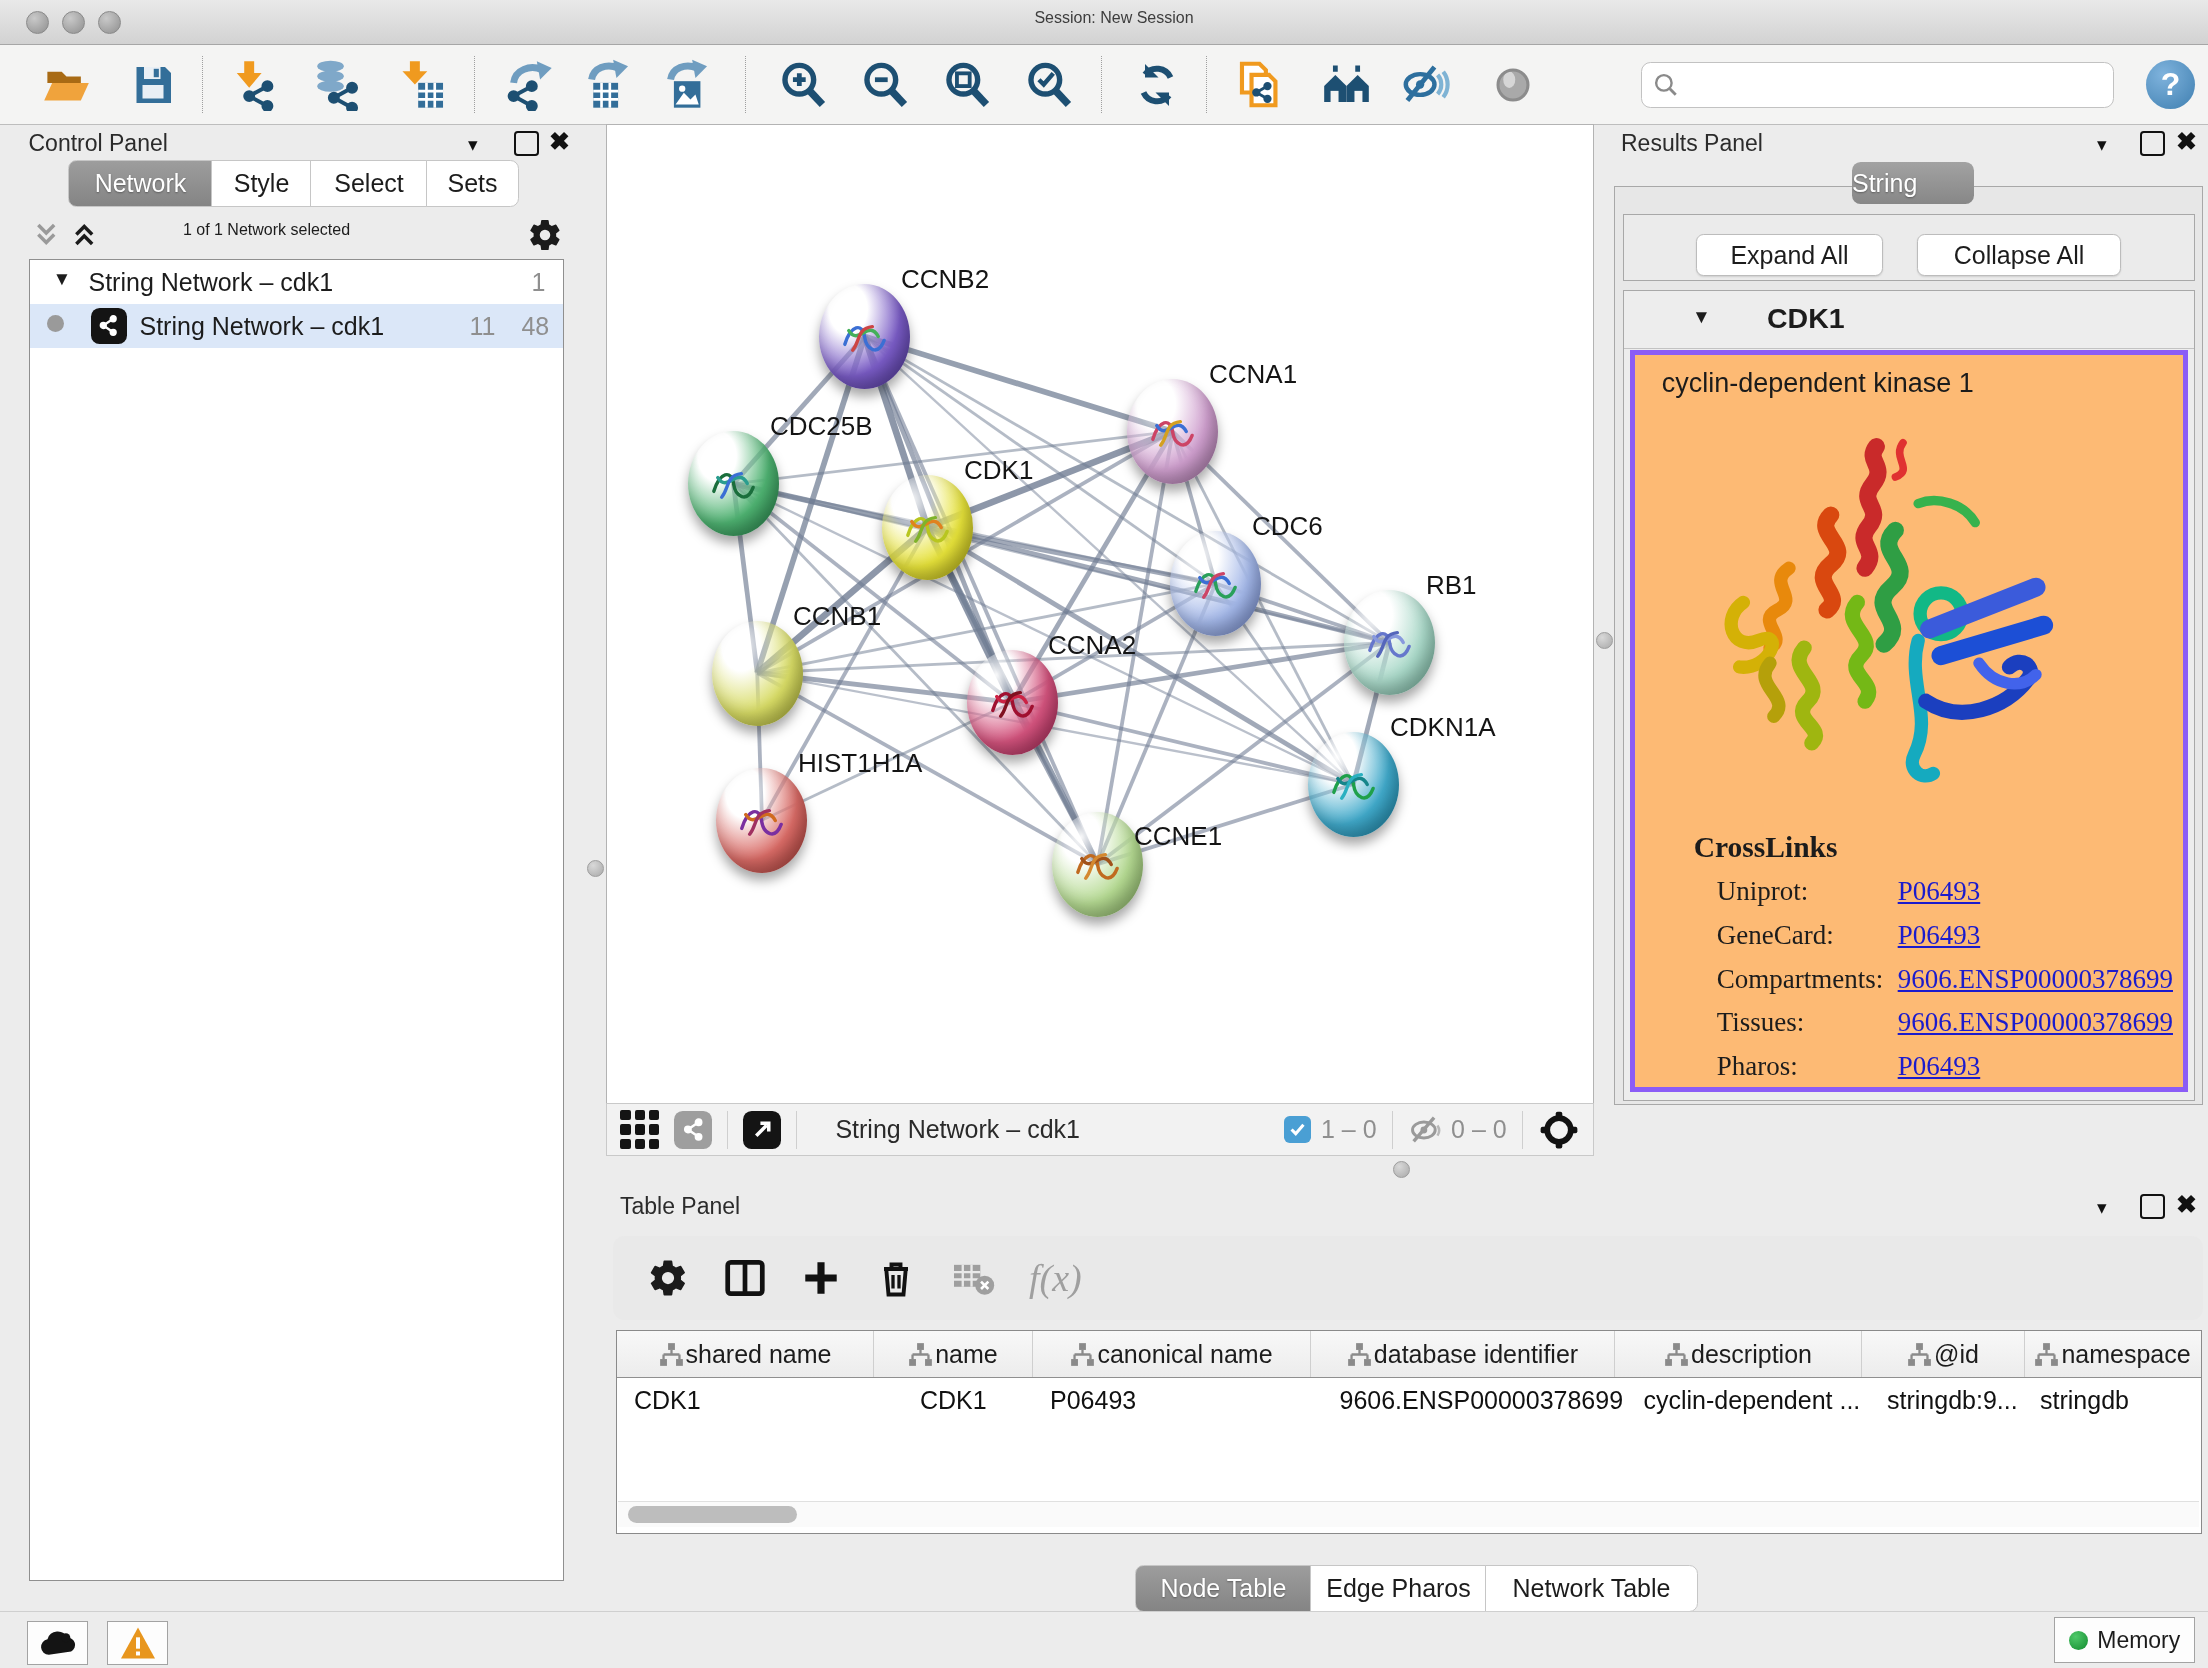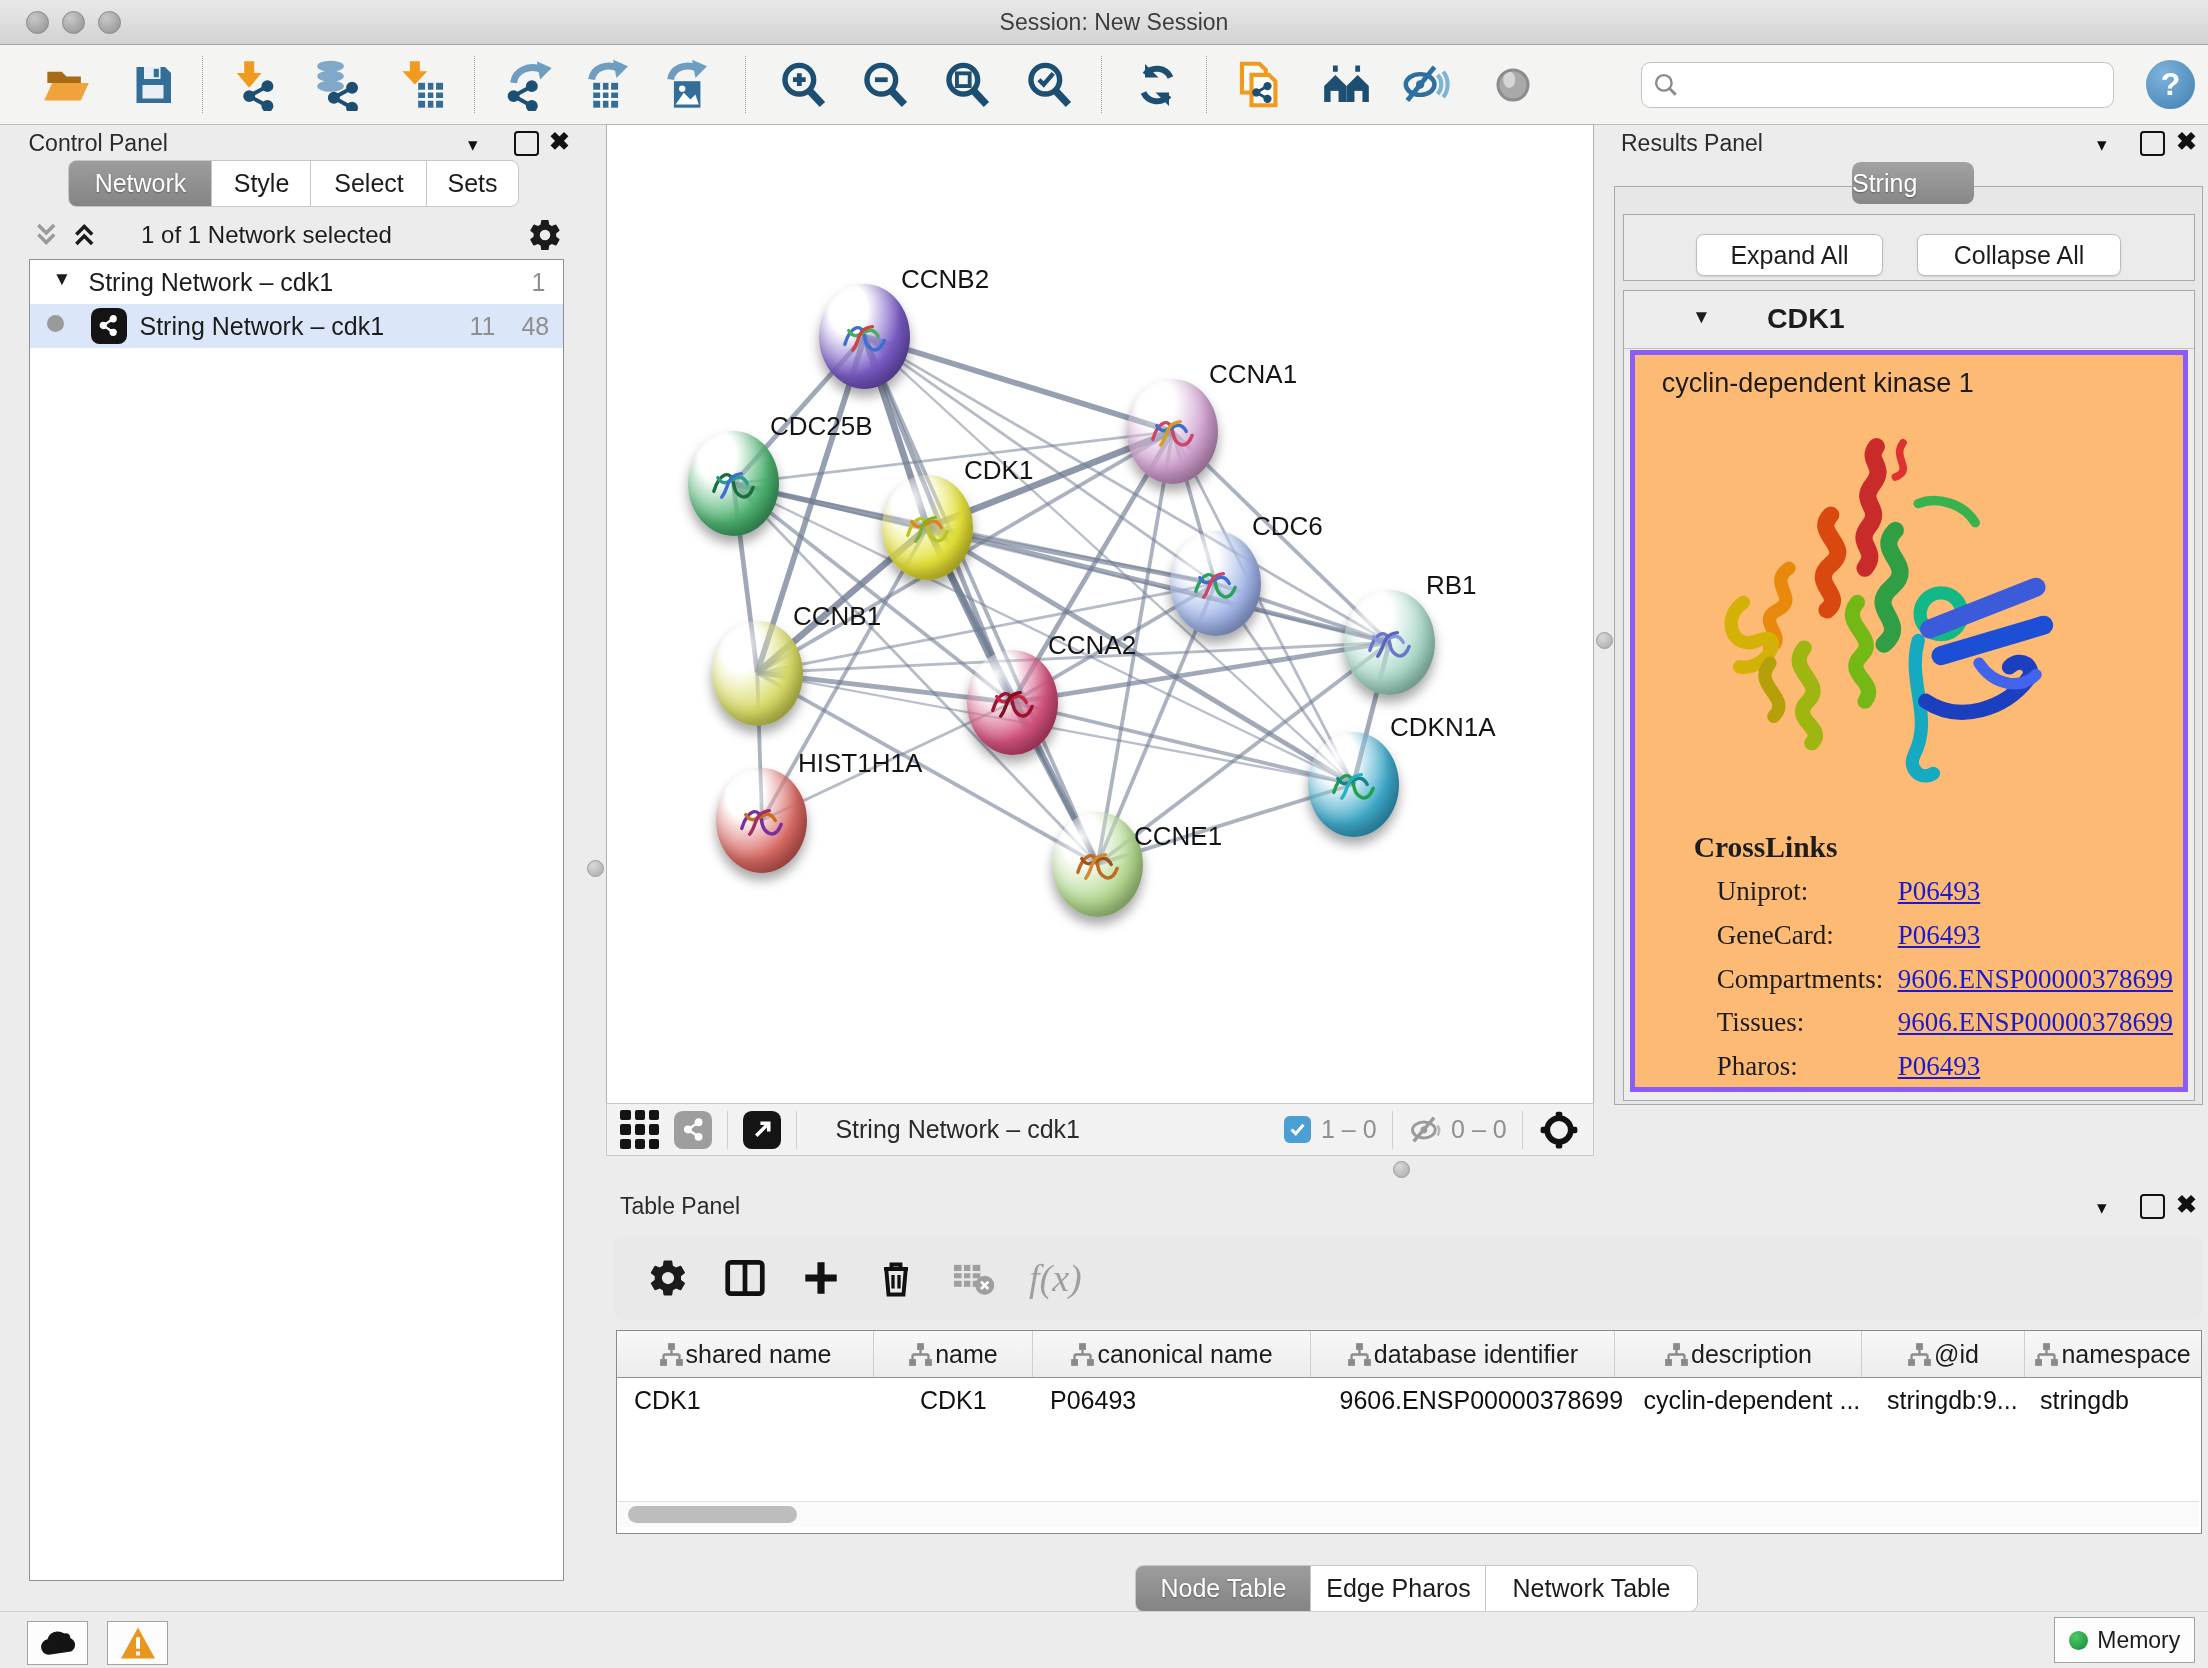--- a/index.html
+++ b/index.html
@@ -10,7 +10,7 @@
     background:linear-gradient(#e9e9e9,#d2d2d2);border-bottom:1px solid #a6a6a6;}
   .traffic{position:absolute;top:11.4px;width:21px;height:21px;border-radius:50%;
     background:radial-gradient(circle at 35% 30%,#c9c9c9,#8f8f8f);border:1px solid #8a8a8a;}
-  .title-text{position:absolute;left:0;right:0;top:8.6px;text-align:center;font-size:23px;color:#3d3d3d;padding-left:20px;}
+  .title-text{position:absolute;left:0;right:0;top:8.6px;text-align:center;font-size:16px;color:#3d3d3d;padding-left:20px;}
   
   .toolbar{position:absolute;left:0;top:45px;width:2208px;height:79px;
     background:#f4f4f3;border-bottom:1px solid #bdbdbd;}

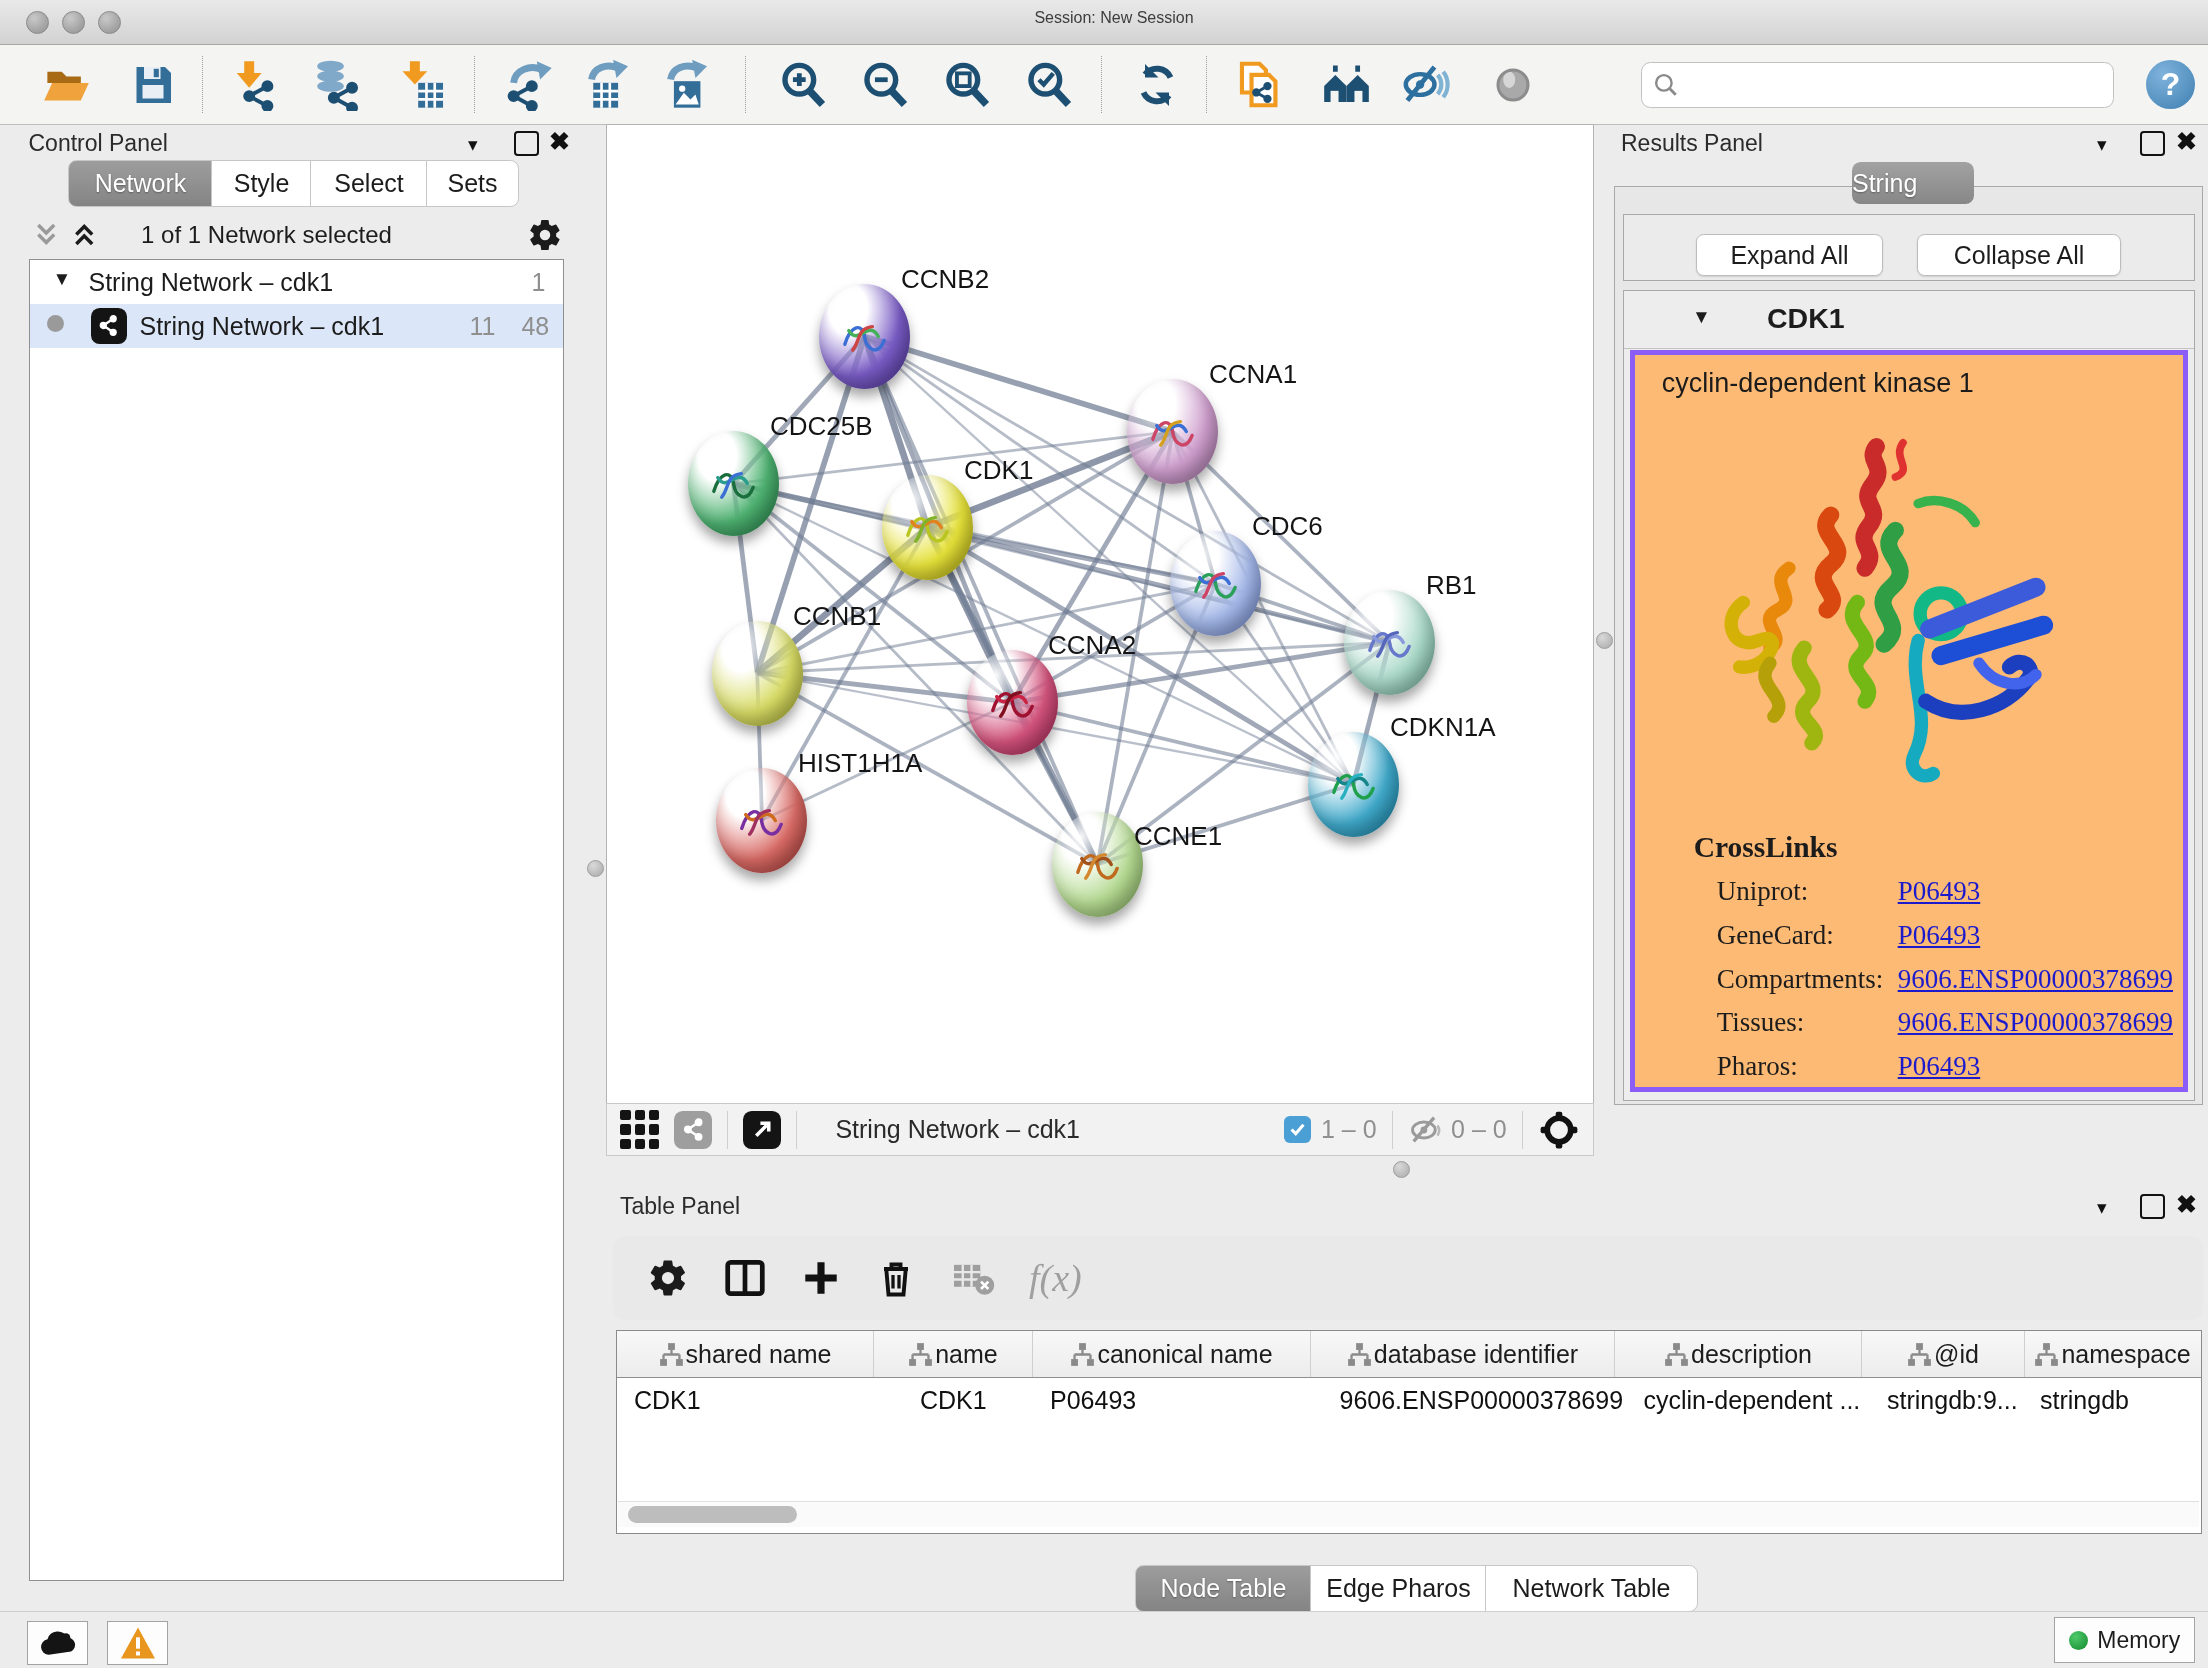--- a/index.html
+++ b/index.html
@@ -30,7 +30,7 @@
     font-size:25px;display:flex;align-items:center;justify-content:center;color:#1c1c1c;}
   .tab.sel{background:linear-gradient(#9d9d9d,#848484);color:#fff;text-shadow:0 1px 1.9px rgba(0,0,0,.35);}
   .cp-sub{position:absolute;left:19px;top:211px;width:552px;height:48px;}
-  .cp-subtext{position:absolute;left:0;right:57px;top:9.5px;text-align:center;font-size:24px;color:#1c1c1c;}
+  .cp-subtext{position:absolute;left:0;right:57px;top:9.5px;text-align:center;font-size:16px;color:#1c1c1c;}
   .listbox{position:absolute;left:28.5px;top:259px;width:535px;height:1322px;background:#fff;
     border:1.9px solid #8f8f8f;box-sizing:border-box;}
   .treerow{position:relative;width:100%;height:44px;font-size:25px;}

